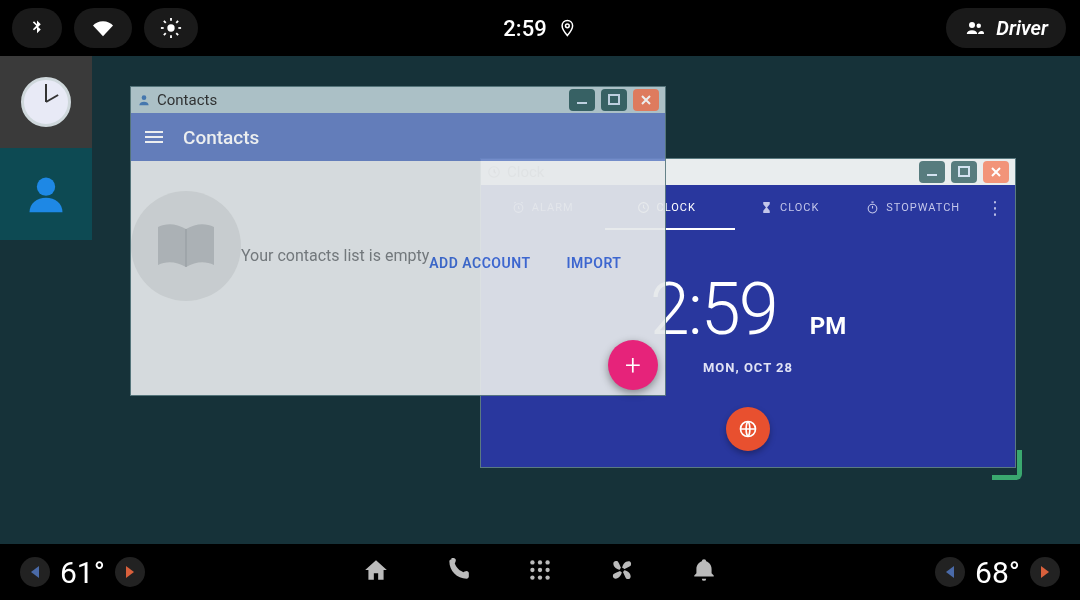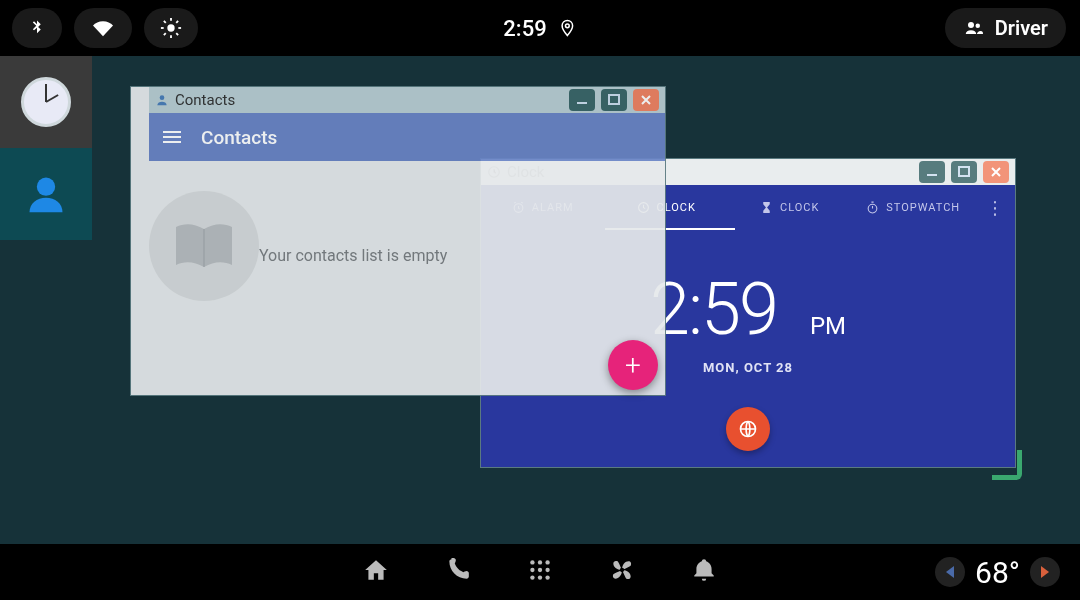--- a/index.html
+++ b/index.html
@@ -10,7 +10,7 @@
   .pill { background: #1a1a1a; border-radius: 22px; height: 40px; display: inline-flex; align-items: center; justify-content: center; margin-left: 12px; padding: 0 16px; }
   .pill svg, .pill .glyph { fill: #fff; color: #fff; }
   .status-center { position: absolute; left: 50%; transform: translateX(-50%); display: flex; align-items: center; gap: 12px; font-size: 22px; font-weight: 500; }
-  .status-right { margin-left: auto; margin-right: 14px; display: flex; align-items: center; gap: 10px; background: #1a1a1a; border-radius: 22px; height: 40px; padding: 0 18px; font-size: 20px; font-weight: 600; }
+  .status-right { margin-left: auto; margin-right: 14px; display: flex; align-items: center; gap: 10px; background: #1a1a1a; border-radius: 22px; height: 40px; padding: 0 18px; font-size: 20px; font-weight: 600; font-style: italic; }
 
   
   .desktop { position: absolute; top: 56px; left: 0; right: 0; bottom: 56px; background: #163239; }

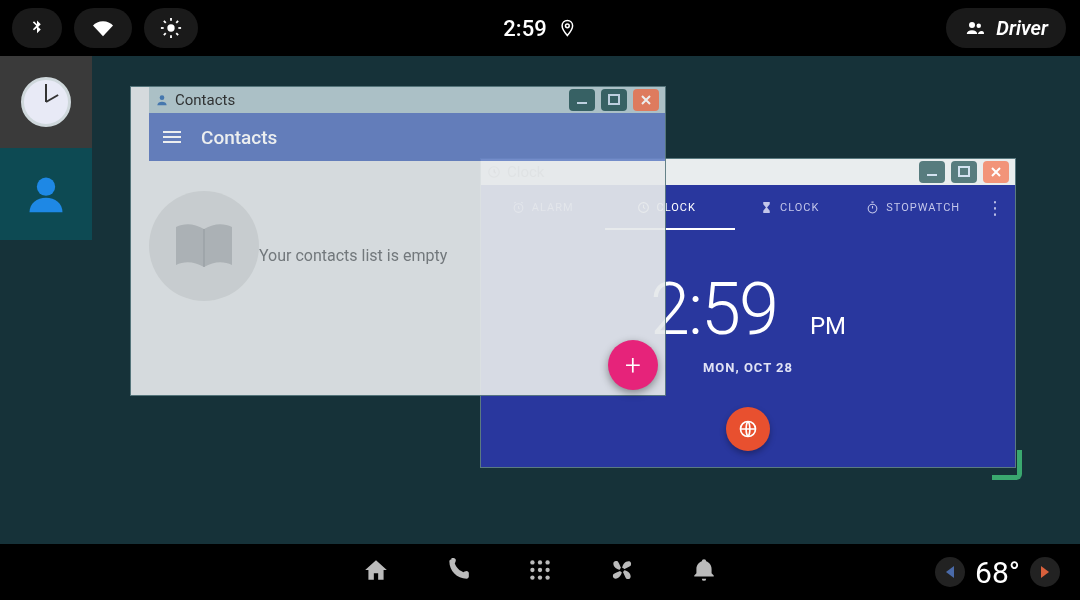--- a/index.html
+++ b/index.html
@@ -47,7 +47,7 @@
   .tb-btn svg { width: 14px; height: 14px; }
 
   
-  .contacts-win { left: 130px; top: 86px; width: 536px; height: 310px; background: #e6e9eb; opacity: 0.92; padding-left: 18px; }
+  .contacts-win { left: 130px; top: 86px; width: 536px; height: 310px; background: #e6e9eb; opacity: 0.92; }
   .contacts-appbar { height: 48px; background: #6a84c6; display: flex; align-items: center; gap: 20px; padding: 0 14px; color: #fff; font-size: 19px; font-weight: 500; }
   .hamburger { display: flex; flex-direction: column; gap: 3px; }
   .hamburger span { width: 18px; height: 2px; background: #fff; }

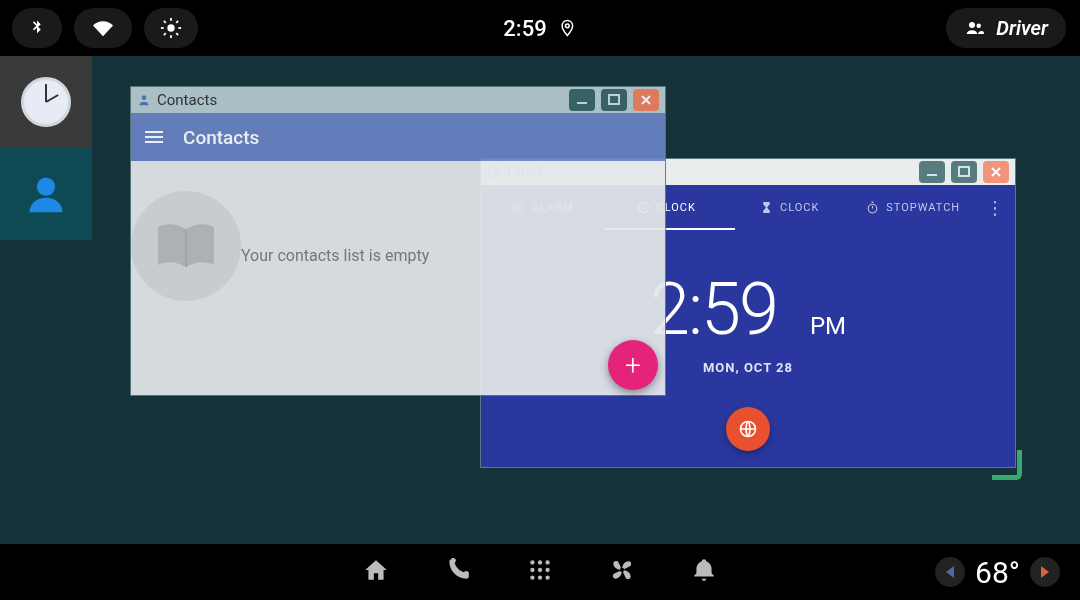--- a/index.html
+++ b/index.html
@@ -253,6 +253,10 @@
         </svg>
     </div>
     <div style="font-size:16px;color:#7a7e82">Your contacts list is empty</div>
+    <div class="contacts-actions">
+      <span>ADD ACCOUNT</span>
+      <span>IMPORT</span>
+    </div>
   </div>
 </div>
 

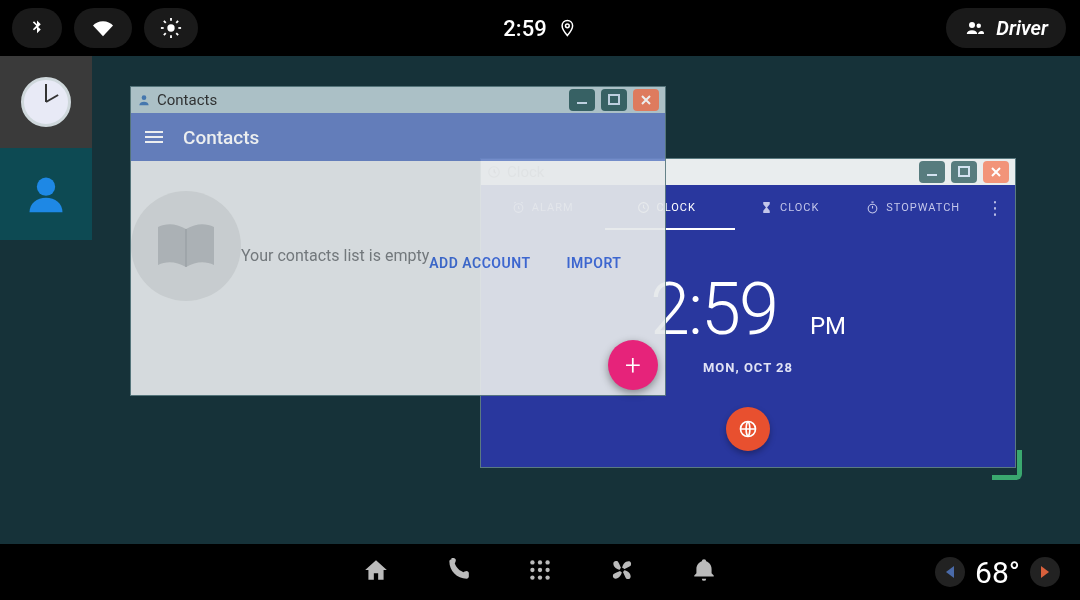--- a/index.html
+++ b/index.html
@@ -67,7 +67,7 @@
   .clock-menu { width: 40px; display: flex; align-items: center; justify-content: center; color: #c3c6ea; font-size: 18px; }
   .clock-time-row { display: flex; align-items: baseline; justify-content: center; margin-top: 38px; gap: 14px; }
   .clock-time { font-size: 72px; font-weight: 300; letter-spacing: -2px; }
-  .clock-ampm { font-size: 24px; font-weight: 400; margin-left: 19px; }
+  .clock-ampm { font-size: 24px; font-weight: 700; margin-left: 19px; }
   .clock-date { text-align: center; font-size: 13px; letter-spacing: 1px; margin-top: 8px; color: #e0e2f5; font-weight: bold; }
   .globe-fab { position: absolute; bottom: 16px; left: 50%; transform: translateX(-50%); width: 44px; height: 44px; border-radius: 50%; background: #e8502f; display: flex; align-items: center; justify-content: center; box-shadow: 0 3px 6px rgba(0,0,0,0.3); }
   .pink-fab { position: absolute; left: 608px; top: 340px; width: 50px; height: 50px; border-radius: 50%; background: #e6237a; color: #fff; display: flex; align-items: center; justify-content: center; font-size: 28px; font-weight: 300; box-shadow: 0 3px 8px rgba(0,0,0,0.4); z-index: 50; }

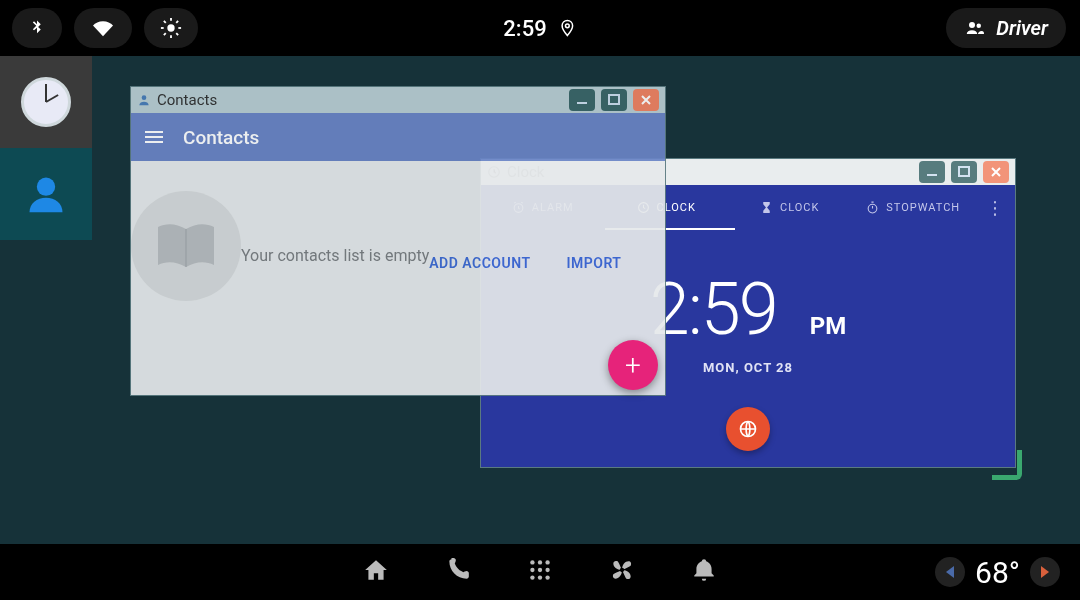--- a/index.html
+++ b/index.html
@@ -268,6 +268,15 @@
 <div class="snap-corner snap-b"></div>
 
 <div class="bottombar">
+  <div class="temp-group temp-left">
+    <div class="circ-btn">
+        <div class="tri-left"></div>
+      </div>
+    <span class="temp">61°</span>
+    <div class="circ-btn">
+        <div class="tri-right"></div>
+      </div>
+  </div>
   <div class="nav-center">
     <div class="nav-icon">
       <svg width="26" height="26" viewBox="0 0 24 24">

